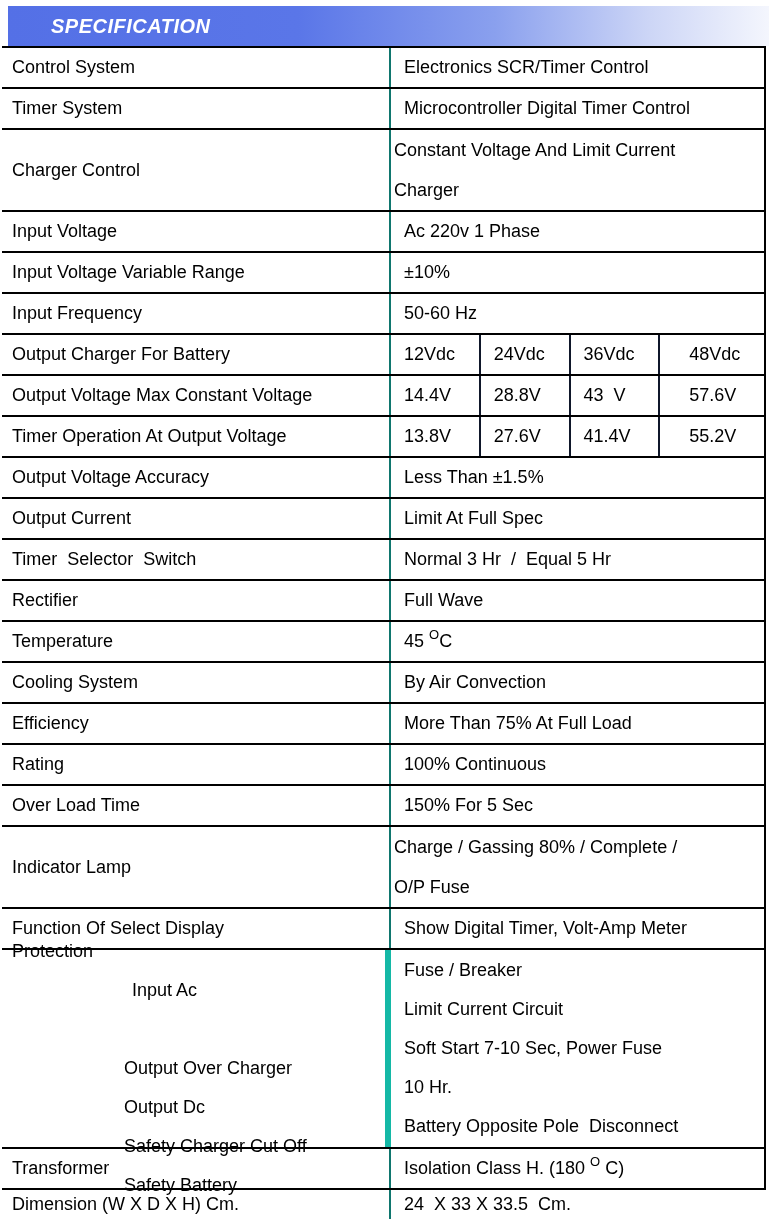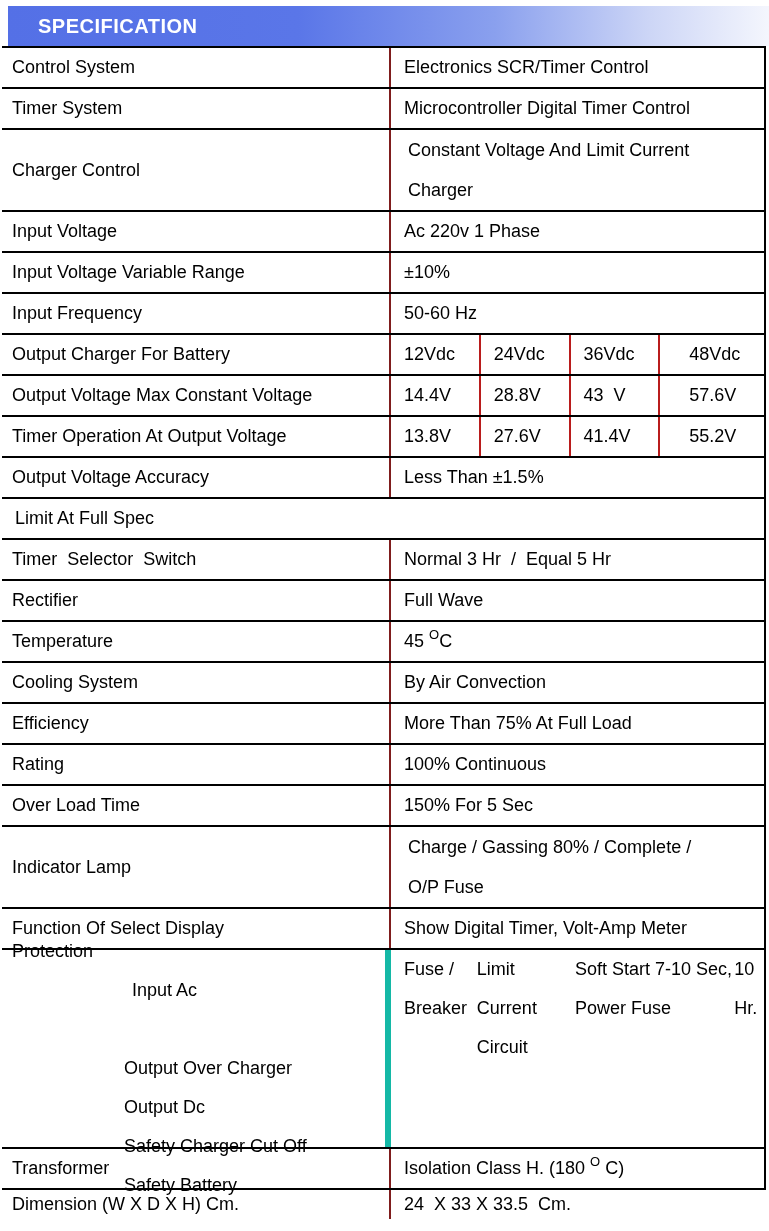--- a/index.html
+++ b/index.html
@@ -15,7 +15,7 @@
   }
   .header-title{
     color:#ffffff;font-weight:bold;font-size:20px;
-    padding-left:30px;letter-spacing:0.5px;
+    padding-left:43px;letter-spacing:0.5px;font-style:italic;
   }
   .spec-table{
     margin-left:2px;width:764px;

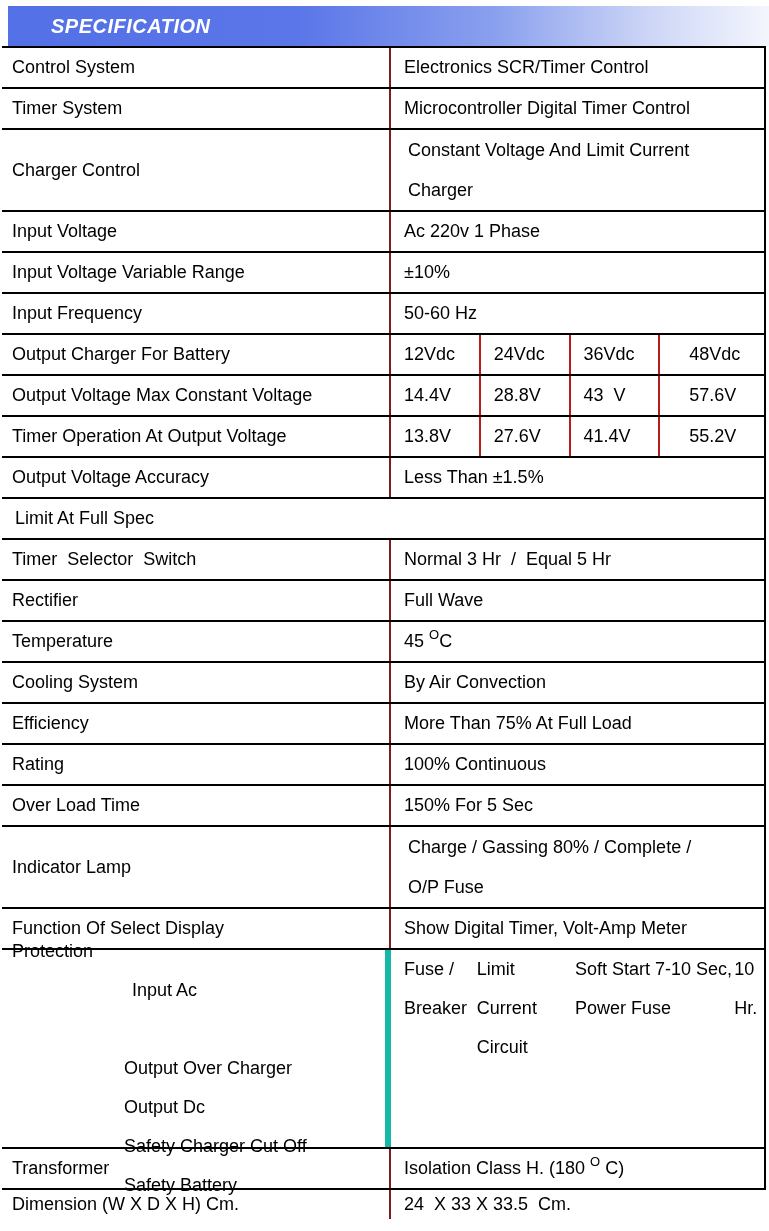--- a/index.html
+++ b/index.html
@@ -32,7 +32,7 @@
   .row.xtall{height:197px;}
   .row.last{border-bottom:none;border-right:none;height:29px;}
   .lbl{
-    width:389px;min-width:389px;border-right:2px solid #7f1d1d;
+    width:389px;min-width:389px;border-right:2px solid #0f766e;
     display:flex;align-items:center;
     padding-left:10px;box-sizing:border-box;
     white-space:pre-wrap;

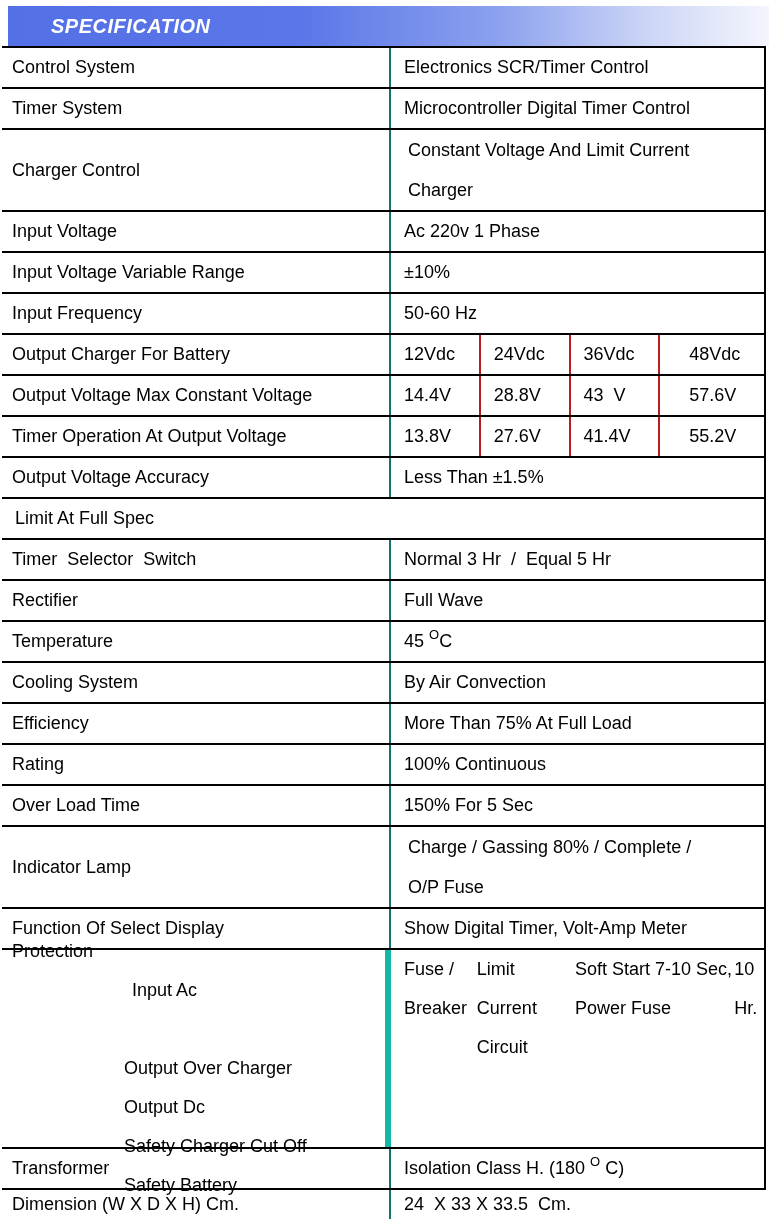--- a/index.html
+++ b/index.html
@@ -43,7 +43,7 @@
   }
   .val-multi{
     flex:1;display:flex;flex-direction:column;justify-content:center;
-    padding-left:17px;
+    padding-left:3px;
   }
   .val-multi .line{line-height:40px;white-space:pre-wrap;}
   .vgroup{flex:1;display:flex;}

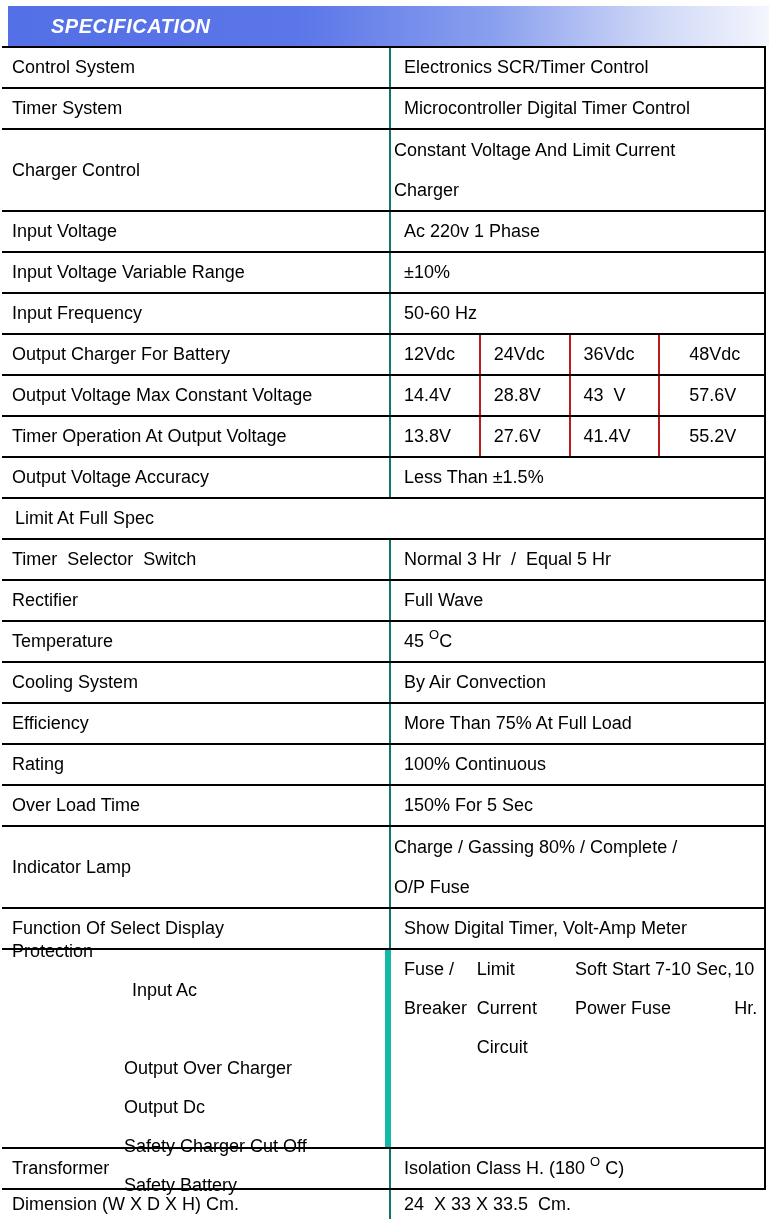--- a/index.html
+++ b/index.html
@@ -48,7 +48,7 @@
   .val-multi .line{line-height:40px;white-space:pre-wrap;}
   .vgroup{flex:1;display:flex;}
   .vcell{
-    flex:1;border-right:2px solid #b91c1c;
+    flex:1;border-right:2px solid #0f172a;
     display:flex;align-items:center;
     padding-left:13px;box-sizing:border-box;white-space:pre-wrap;
   }

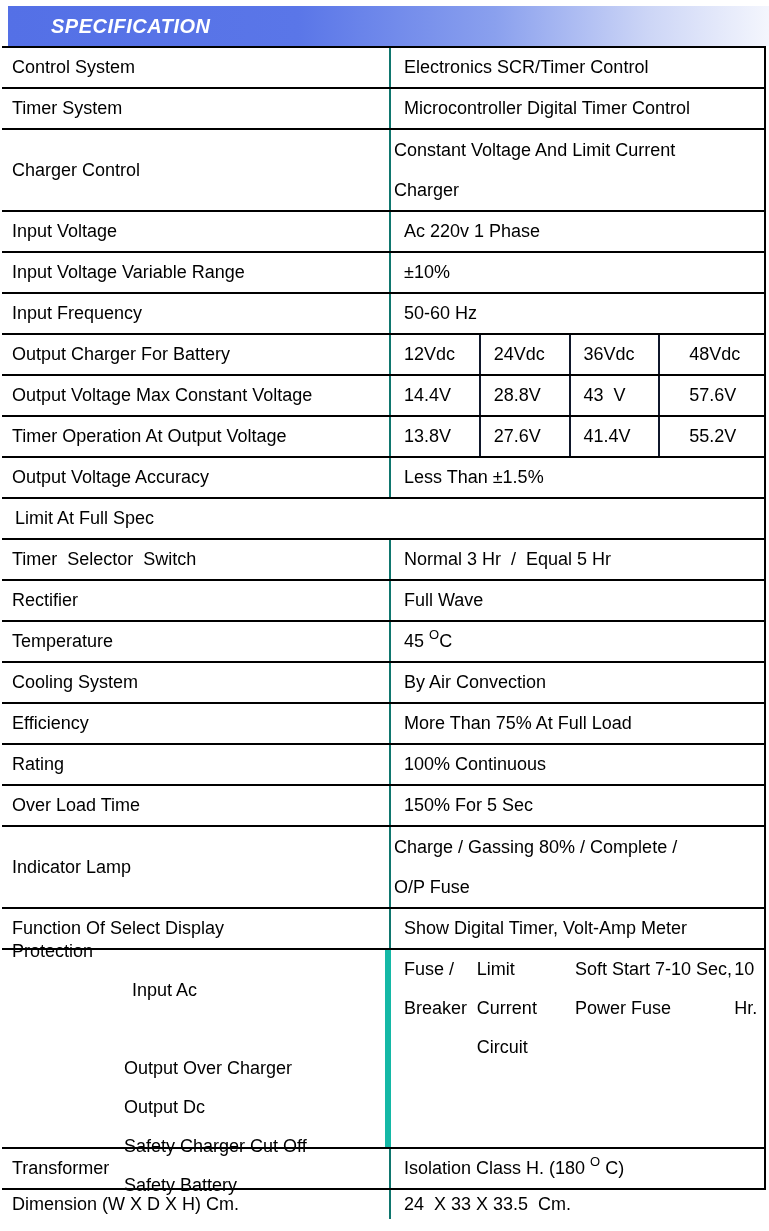--- a/index.html
+++ b/index.html
@@ -147,6 +147,7 @@
   </div>
 
   <div class="row">
+    <div class="lbl">Output Current</div>
     <div class="val">Limit At Full Spec</div>
   </div>
 

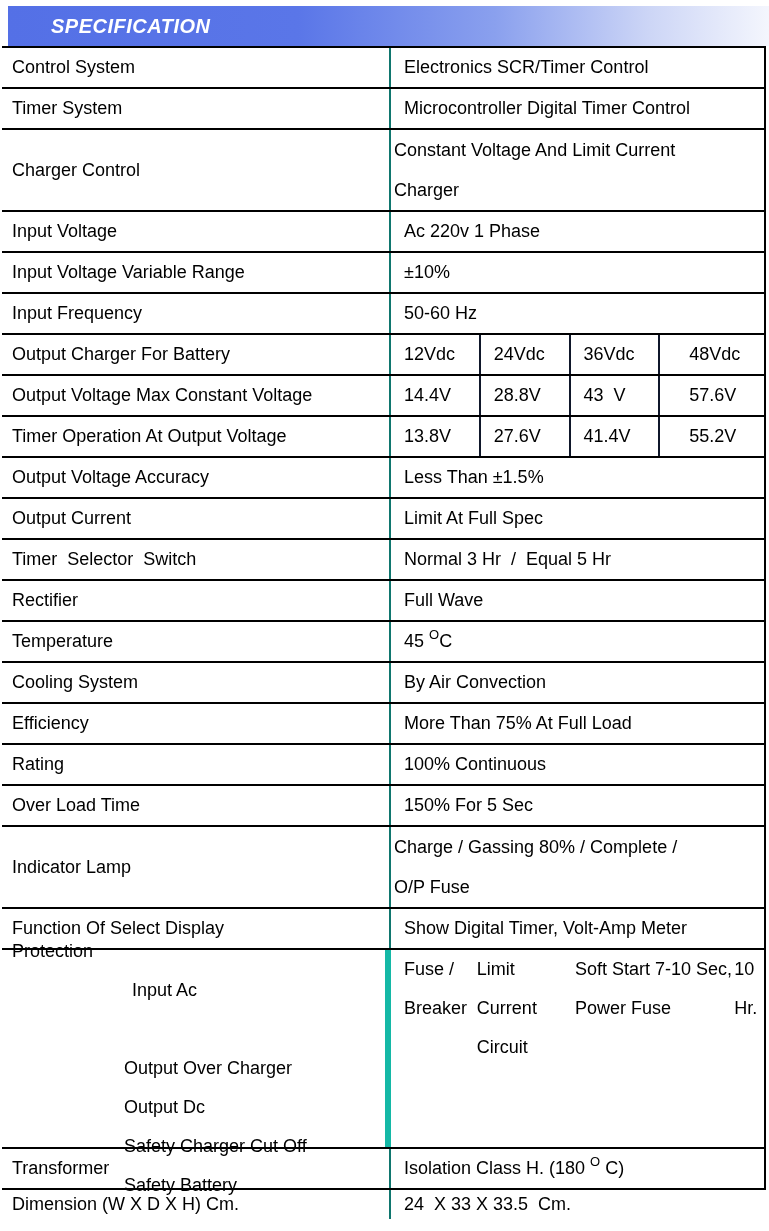--- a/index.html
+++ b/index.html
@@ -64,7 +64,7 @@
   .prot-lbl .pline .sub{position:absolute;left:130px;}
   .prot-lbl .pline.indent{padding-left:122px;}
   .prot-val{
-    flex:1;display:flex;justify-content:center;
+    flex:1;display:flex;flex-direction:column;justify-content:center;
     padding-left:13px;
   }
   .prot-val .pline{line-height:39px;white-space:pre-wrap;}

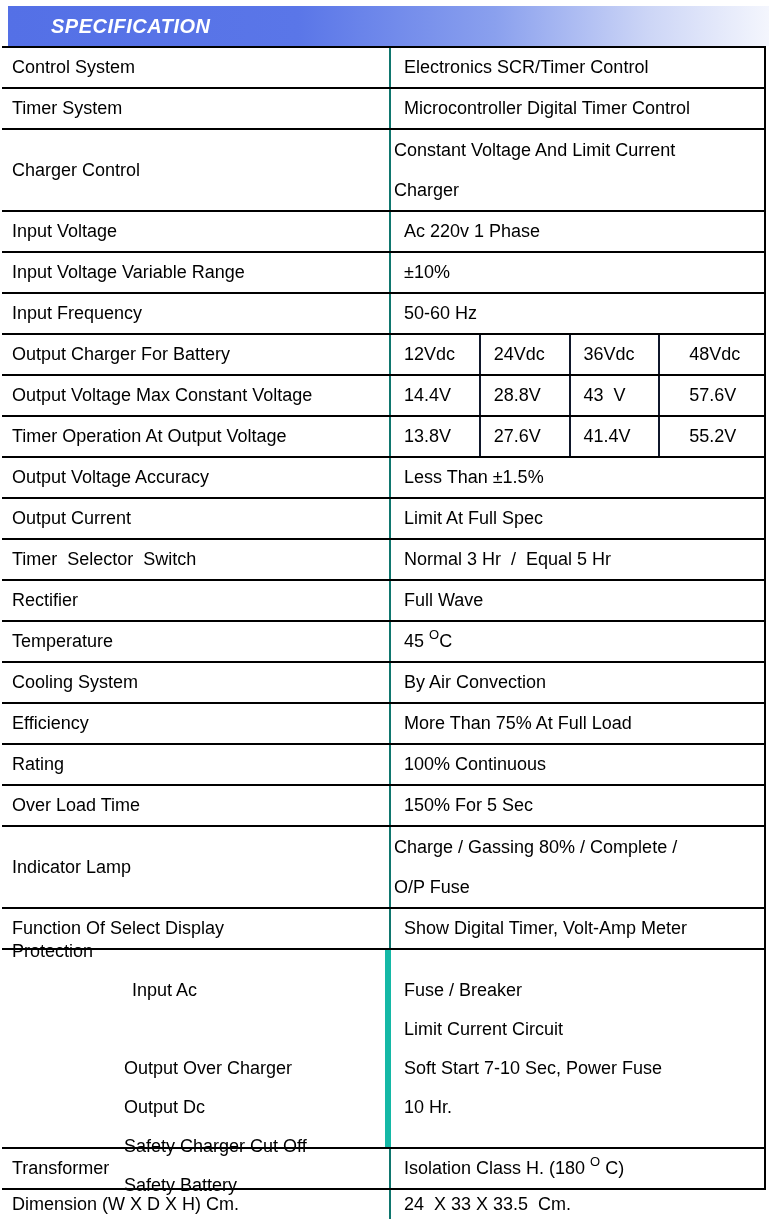--- a/index.html
+++ b/index.html
@@ -217,6 +217,7 @@
       <div class="pline">Limit Current Circuit</div>
       <div class="pline">Soft Start 7-10 Sec, Power Fuse</div>
       <div class="pline">10 Hr.</div>
+      <div class="pline">Battery Opposite Pole  Disconnect</div>
     </div>
   </div>
 

